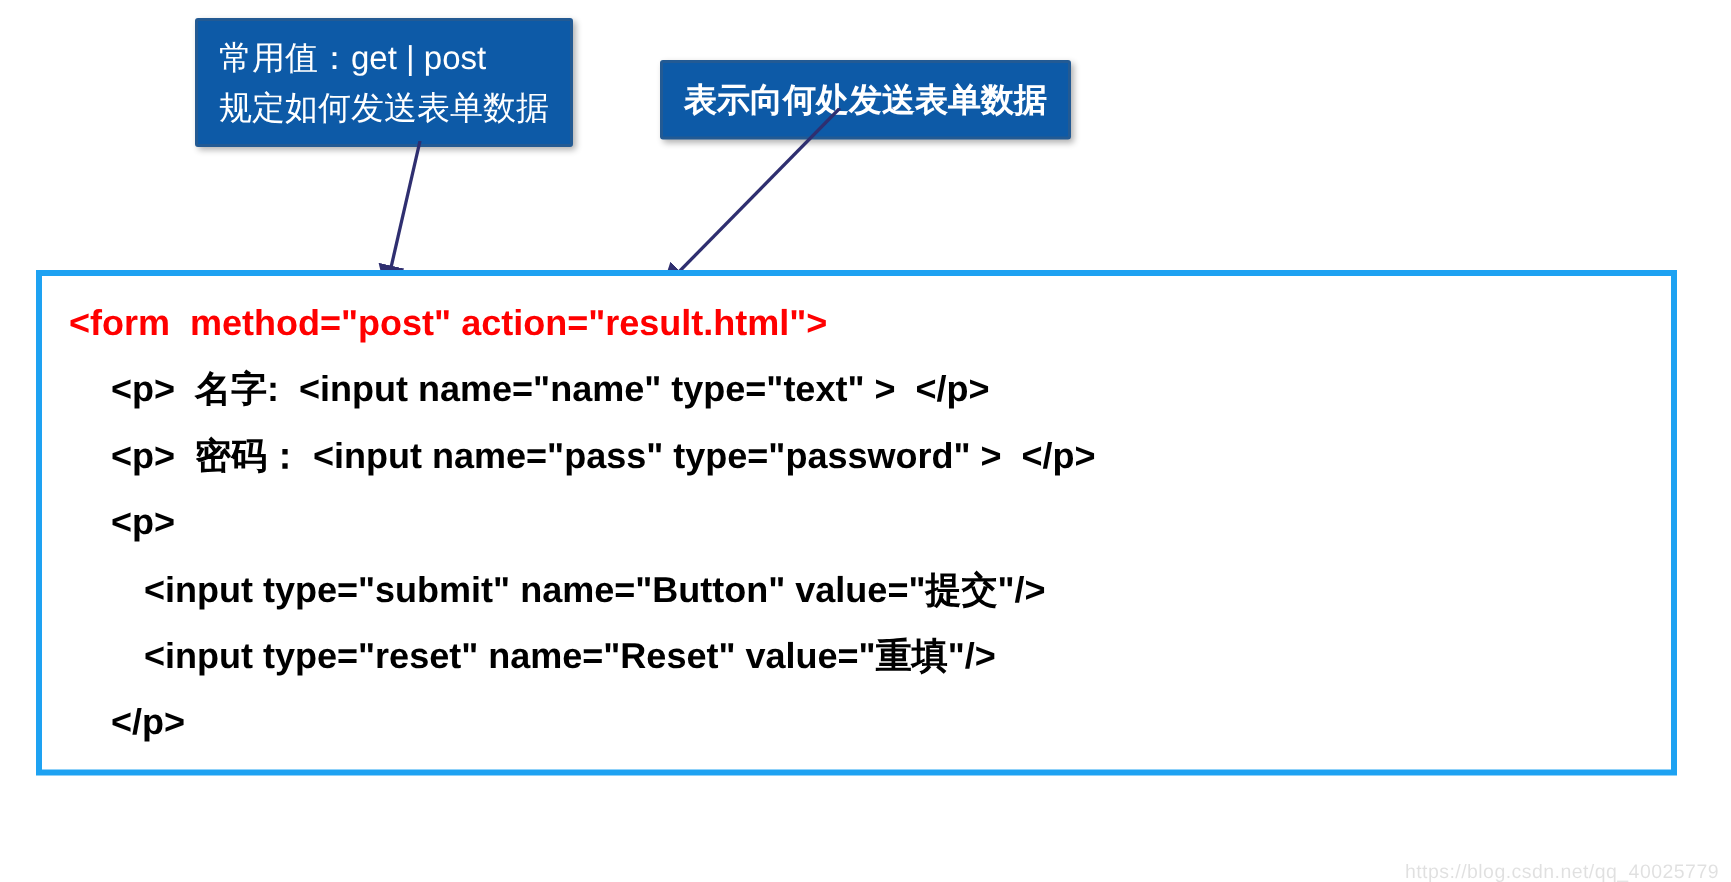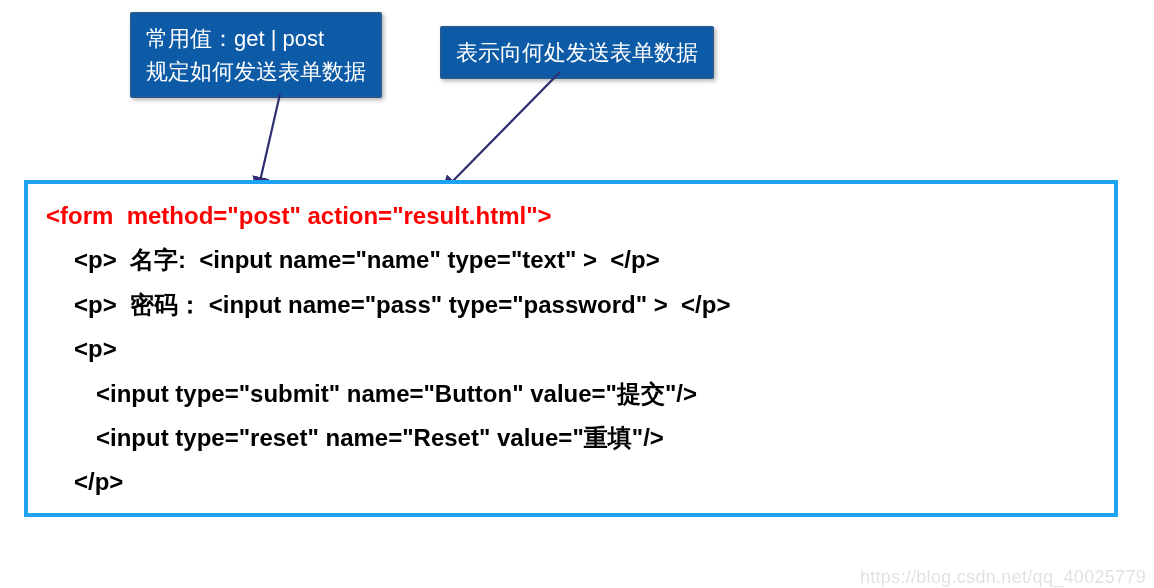--- a/index.html
+++ b/index.html
@@ -25,7 +25,7 @@
     white-space: nowrap;
   }
   .callout-left  { left: 130px; top: 12px; }
-  .callout-right { left: 440px; top: 26px; }
+  .callout-right { left: 440px; top: 40px; font-weight: bold; }
   .arrow {
     position: absolute;
     pointer-events: none;

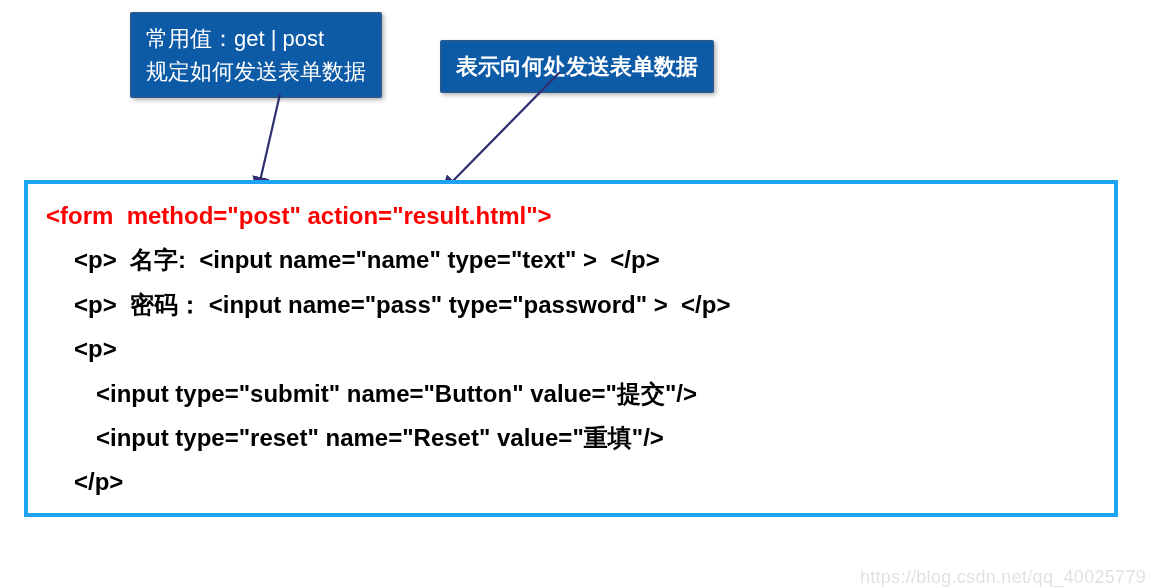--- a/index.html
+++ b/index.html
@@ -55,7 +55,7 @@
     position: absolute;
     right: 8px;
     bottom: 0;
-    font-size: 18px;
+    font-size: 13px;
     color: rgba(0,0,0,0.12);
     letter-spacing: .3px;
     font-family: Arial, sans-serif;

